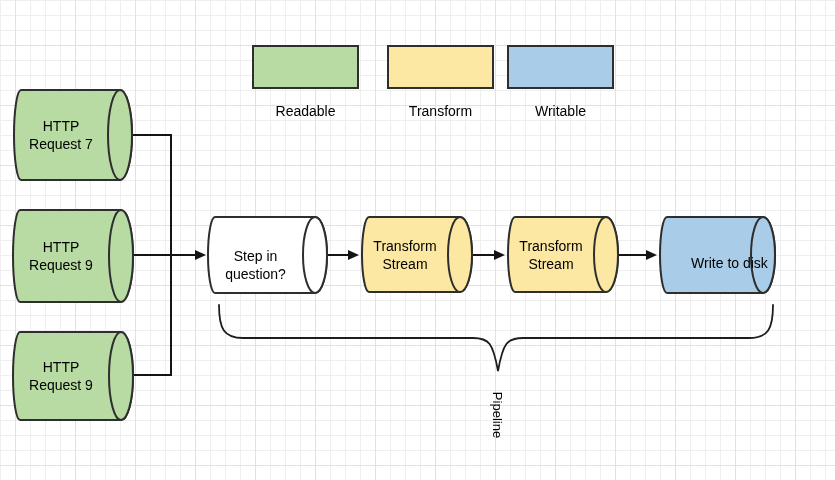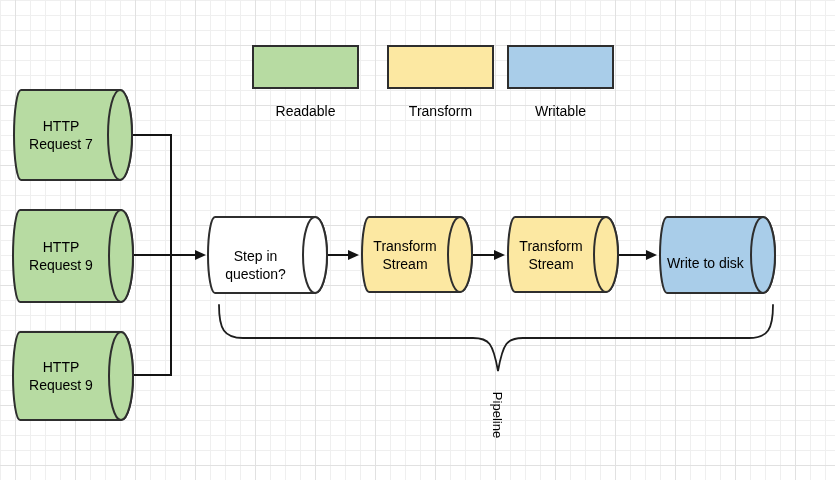--- a/index.html
+++ b/index.html
@@ -166,7 +166,7 @@
     <div>Transform</div>
     <div>Stream</div>
   </div>
-  <div class="label" style="left:660px; top:217px; width:91px; height:92px;">
+  <div class="label" style="left:684px; top:217px; width:91px; height:92px;">
     <div>Write to disk</div>
   </div>
 

